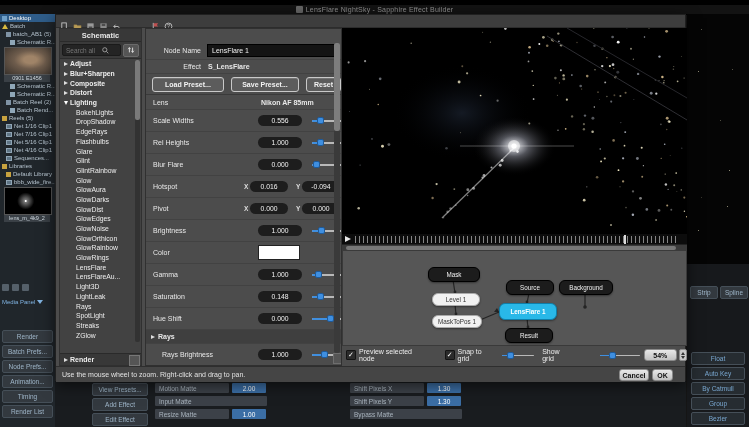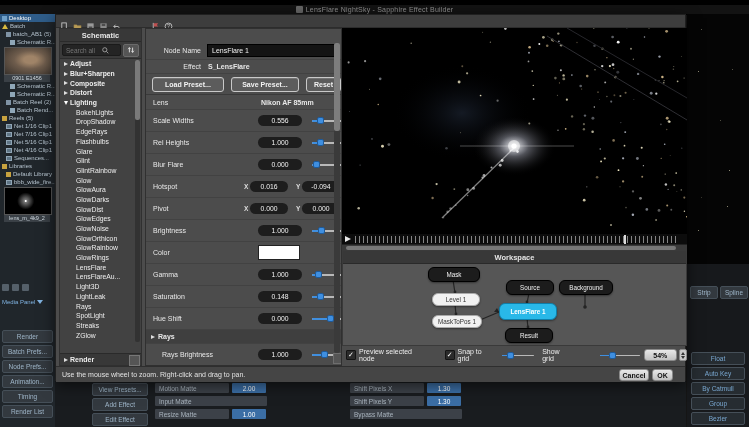--- a/index.html
+++ b/index.html
@@ -719,7 +719,6 @@
     </div>
 
     <div id="workspace" class="abs">
-      <div class="panel-hdr">Workspace</div>
       <div id="ws-graph">
         <svg id="ws-edges" width="345" height="85" style="position:absolute;left:0;top:0;">
             <g stroke="#242424" stroke-width="1.2" fill="none">

